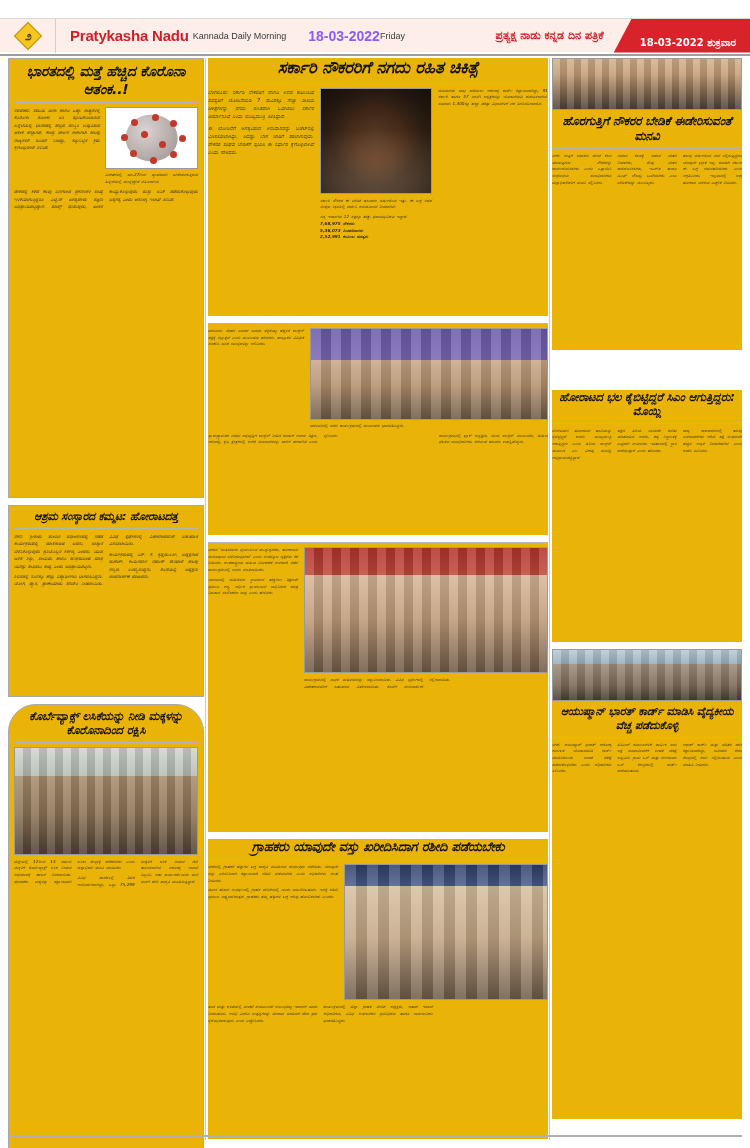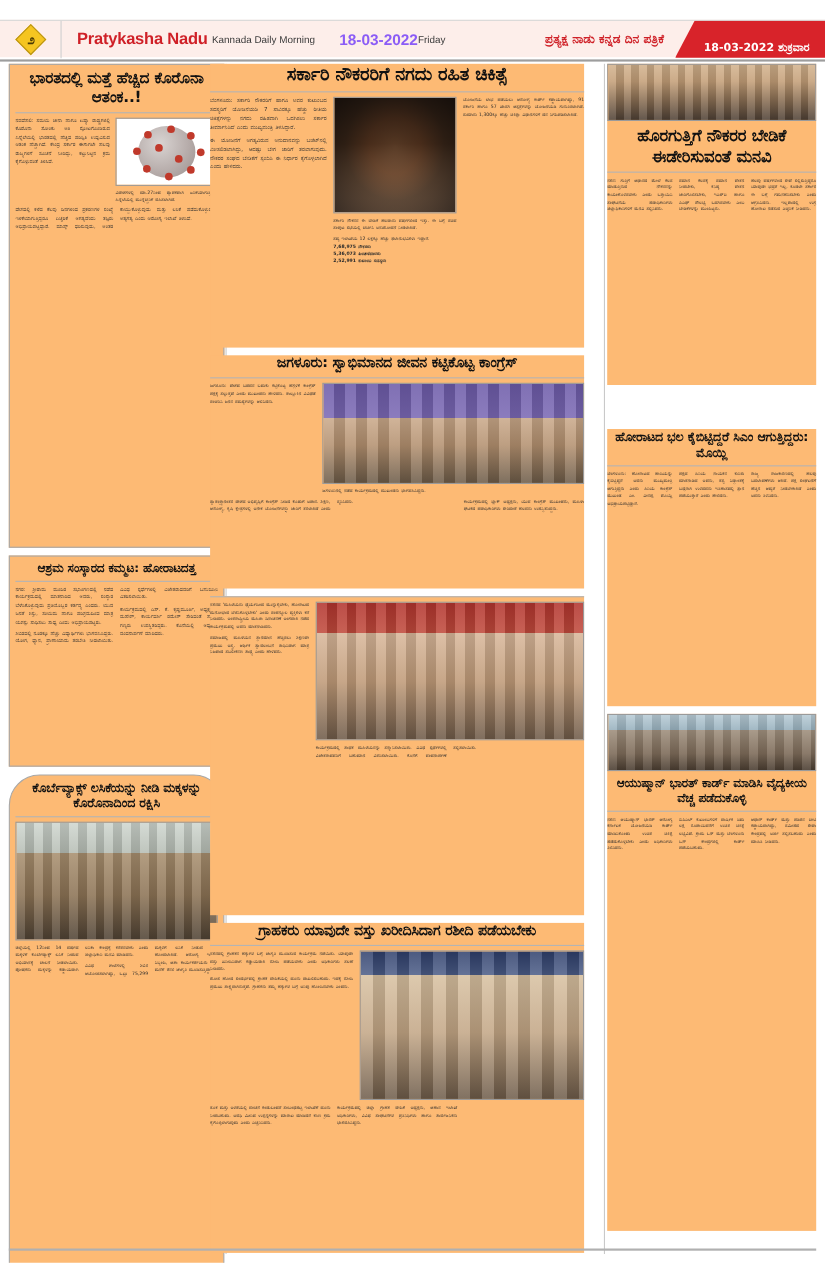--- a/index.html
+++ b/index.html
@@ -69,7 +69,7 @@
   .vrule.a { left:205px; }
   .vrule.b { left:549px; }
 
-  .box { border:1px solid #a8a8a8; background:#fdba74; padding:4px 5px 5px 5px; margin-bottom:7px; }
+  .box { border:1px solid #a8a8a8; background:#eab308; padding:4px 5px 5px 5px; margin-bottom:7px;font-style:italic; }
   .box.noborder { border:none; padding:0; }
 
   h1.hl, h2.hl, h3.hl {

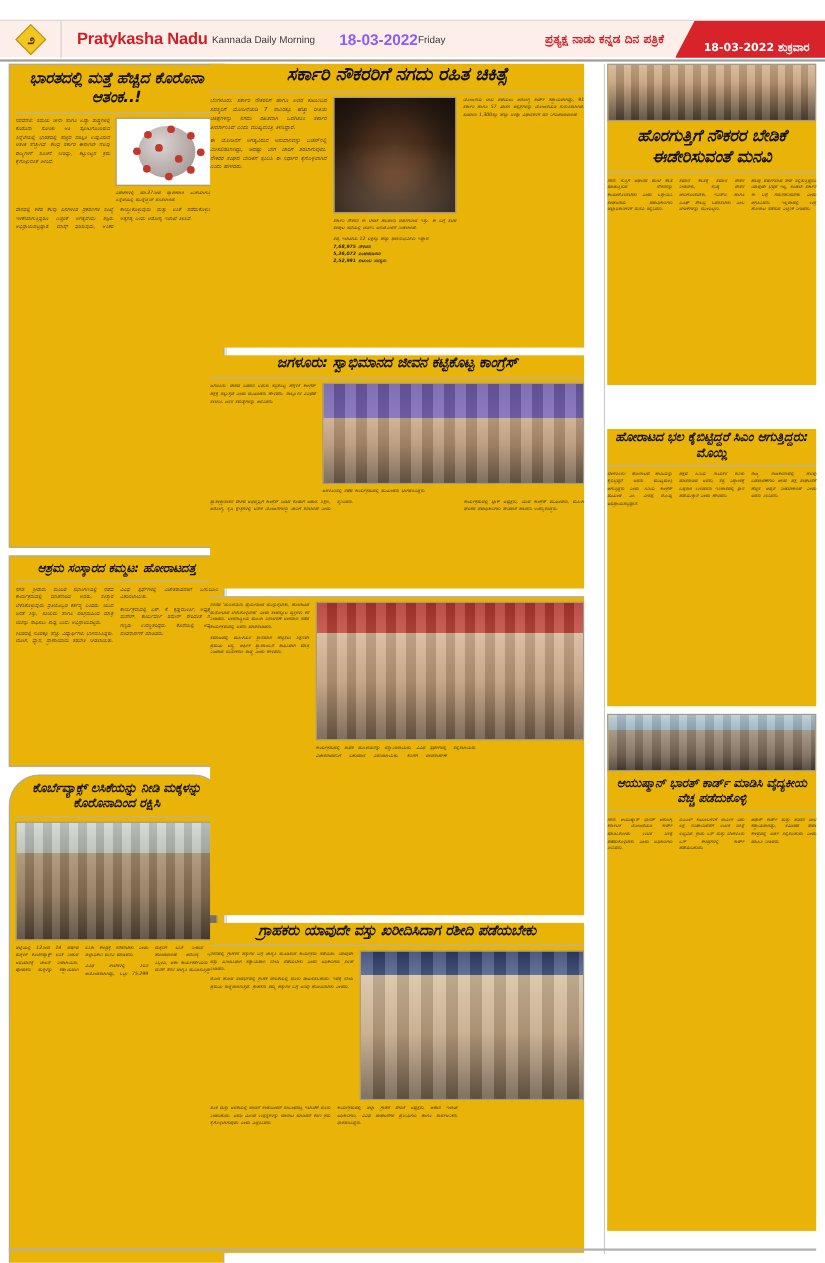--- a/index.html
+++ b/index.html
@@ -62,7 +62,7 @@
   
   .page { position:absolute; left:0; top:58px; width:750px; height:1085px; }
   .col-left   { position:absolute; left:8px;   top:0; width:196px; }
-  .col-center { position:absolute; left:191px; top:0; width:340px; }
+  .col-center { position:absolute; left:208px; top:0; width:340px; }
   .col-right  { position:absolute; left:552px; top:0; width:190px; }
 
   .vrule { position:absolute; top:0; width:1px; height:1082px; background:#c9c9c9; }

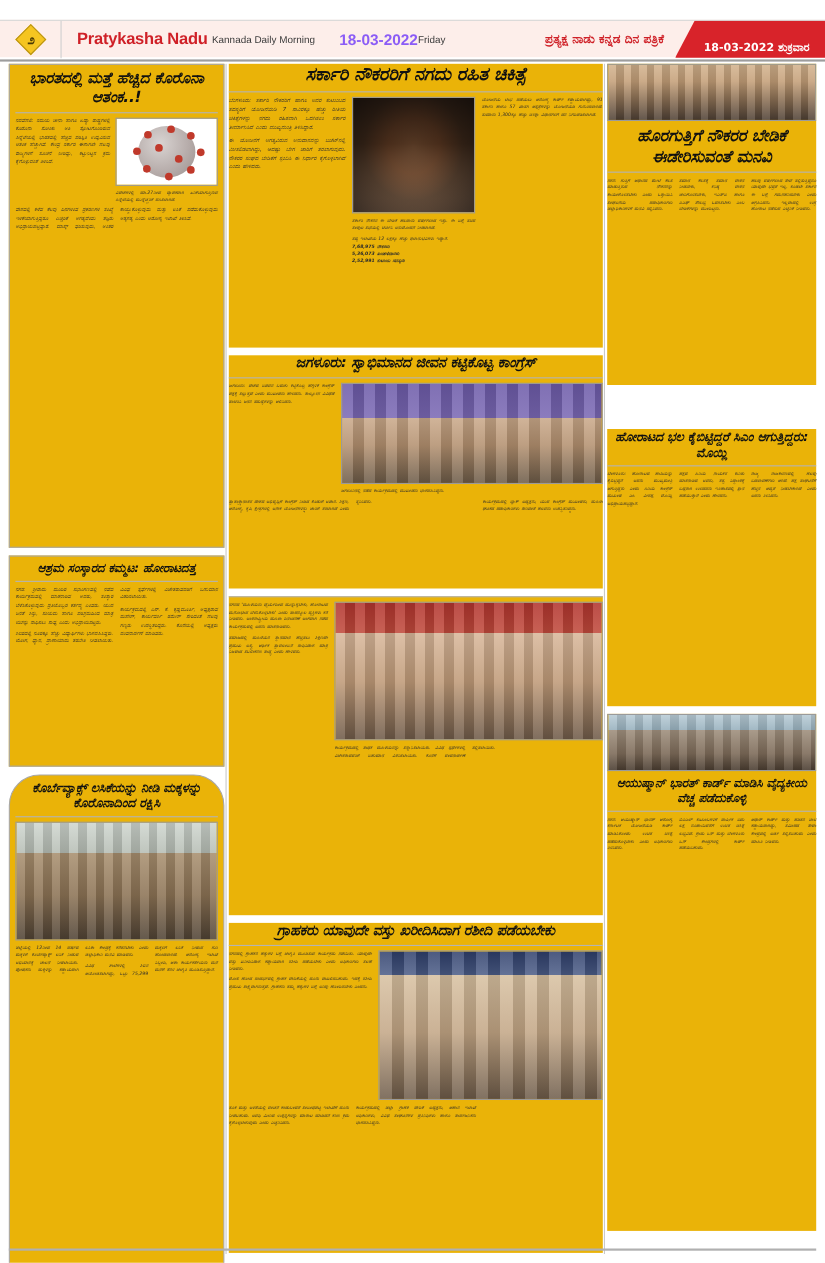--- a/index.html
+++ b/index.html
@@ -341,7 +341,7 @@
       <div class="photo" style="height:52px; margin-bottom:4px;">
         <div class="ph-meet"></div>
       </div>
-      <h3 class="hl" style="font-size:15px;text-align:center;">ಹೊರಗುತ್ತಿಗೆ ನೌಕರರ ಬೇಡಿಕೆ ಈಡೇರಿಸುವಂತೆ ಮನವಿ</h3>
+      <h3 class="hl" style="font-size:12px;text-align:center;">ಹೊರಗುತ್ತಿಗೆ ನೌಕರರ ಬೇಡಿಕೆ ಈಡೇರಿಸುವಂತೆ ಮನವಿ</h3>
       <div class="hr-thin"></div>
       <div class="cols3 tight">
         <div class="body-txt s42">ನಗರ: ಗುತ್ತಿಗೆ ಆಧಾರದ ಮೇಲೆ ಕೆಲಸ ಮಾಡುತ್ತಿರುವ ನೌಕರರನ್ನು ಕಾಯಂಗೊಳಿಸಬೇಕು ಎಂದು ಒತ್ತಾಯಿಸಿ ಸಂಘಟನೆಯ ಪದಾಧಿಕಾರಿಗಳು ಜಿಲ್ಲಾಧಿಕಾರಿಗಳಿಗೆ ಮನವಿ ಸಲ್ಲಿಸಿದರು.</div>

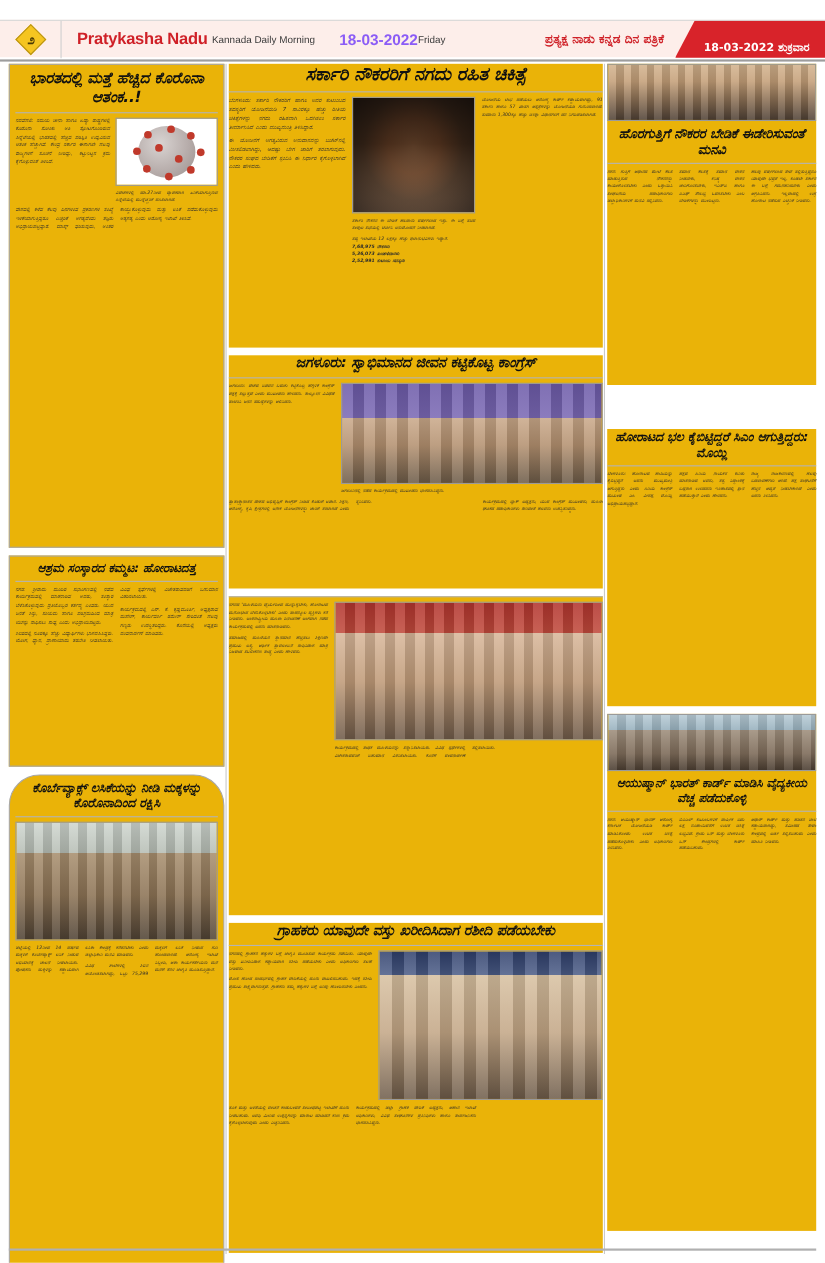--- a/index.html
+++ b/index.html
@@ -277,7 +277,6 @@
     </div>
 
     <div class="box noborder" style="height:212px;">
-      <h2 class="hl">ಜಗಳೂರು: ಸ್ವಾಭಿಮಾನದ ಜೀವನ ಕಟ್ಟಿಕೊಟ್ಟ ಕಾಂಗ್ರೆಸ್</h2>
       <div class="hr-thin"></div>
       <div style="display:flex; gap:6px;">
         <div style="flex:0 0 96px;">

